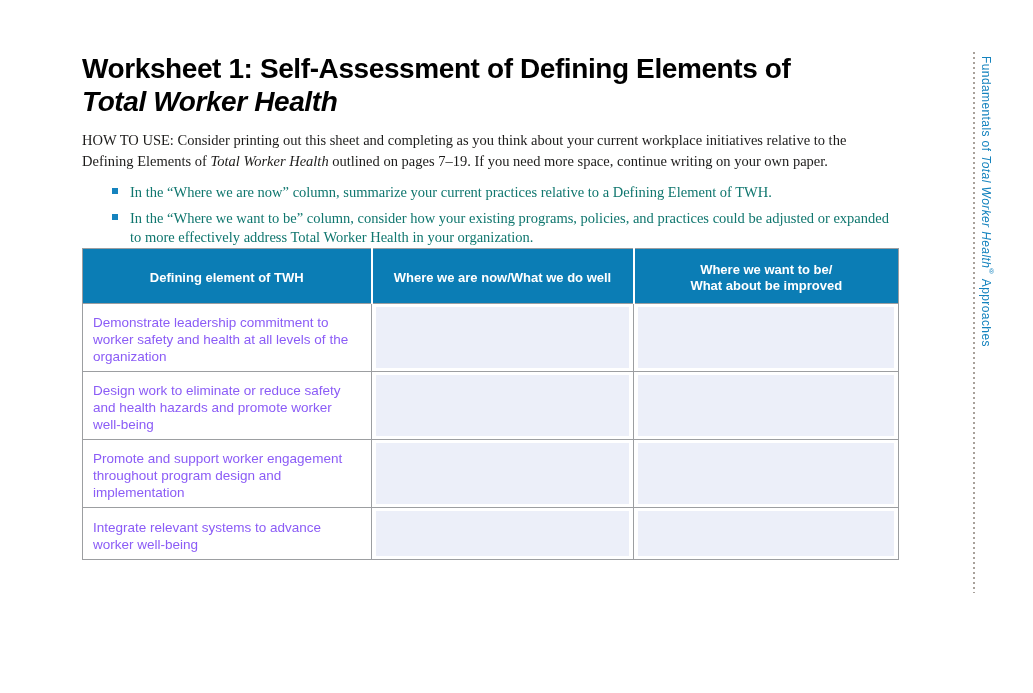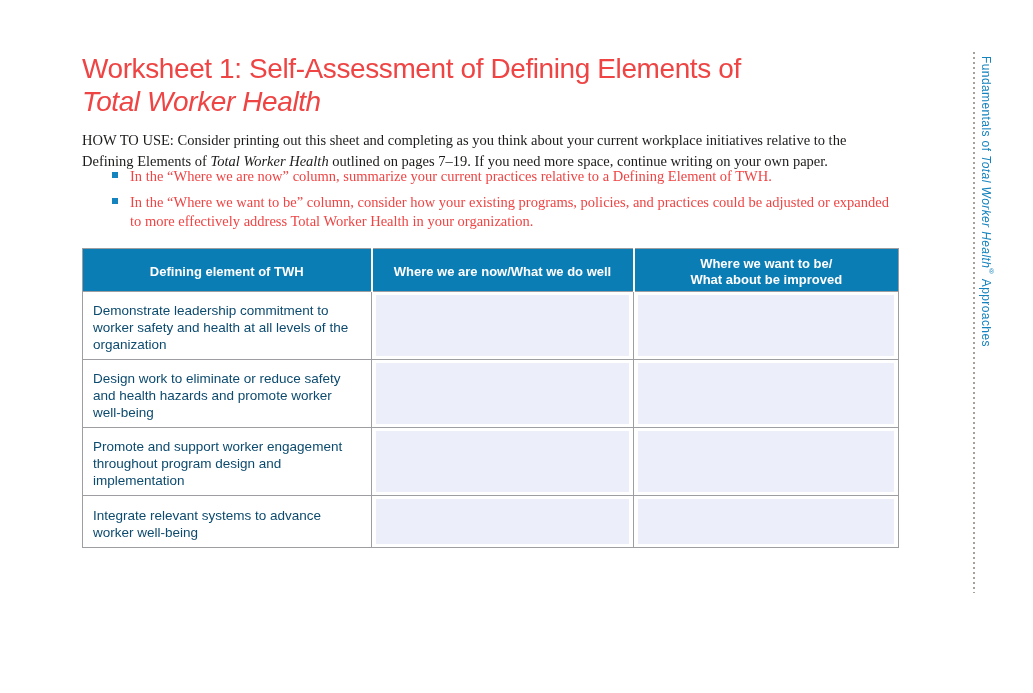--- a/index.html
+++ b/index.html
@@ -12,7 +12,7 @@
   
   .title {
     position:absolute; left:82px; top:52px; width:830px;
-    color:#ef4444; font-weight:normal; font-size:28px; line-height:33px;
+    color:#000000; font-weight:bold; font-size:28px; line-height:33px;
     letter-spacing:-0.4px;
   }
   .title .line2 { font-style:italic; }

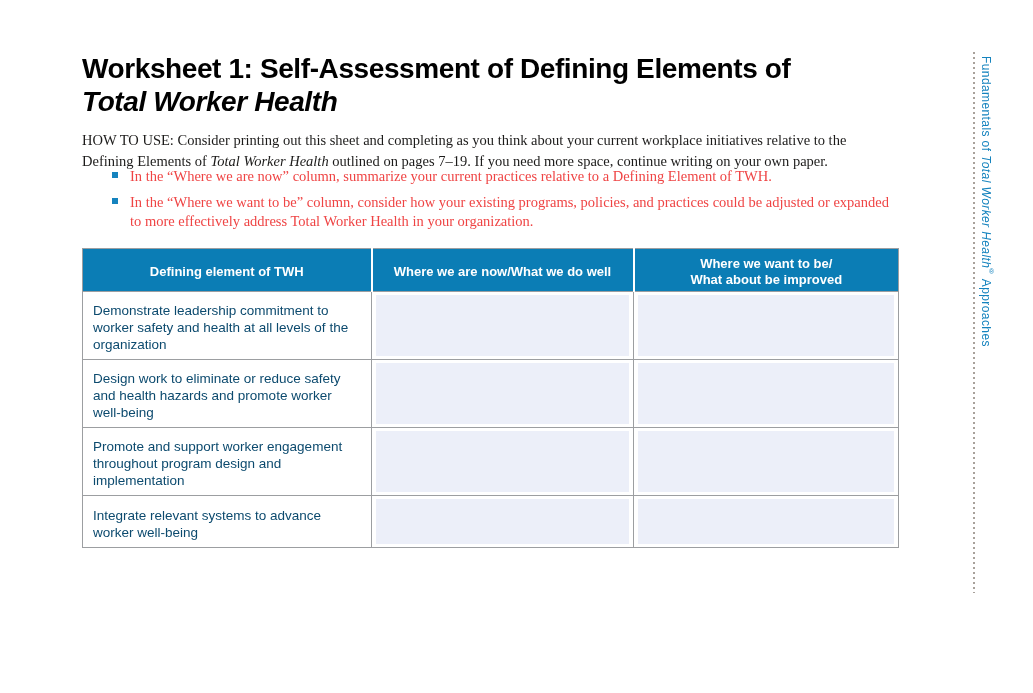--- a/index.html
+++ b/index.html
@@ -27,9 +27,9 @@
 
   
   .bullets {
-    position:absolute; left:112px; top:167px; width:788px;
+    position:absolute; left:112px; top:183px; width:788px;
     font-family:"Liberation Serif", serif; font-size:14.5px; line-height:19px;
-    color:#ef4444; list-style:none;
+    color:#0f766e; list-style:none;
   }
   .bullet { position:relative; padding-left:18px; margin-bottom:7px; }
   .bullet .sq {

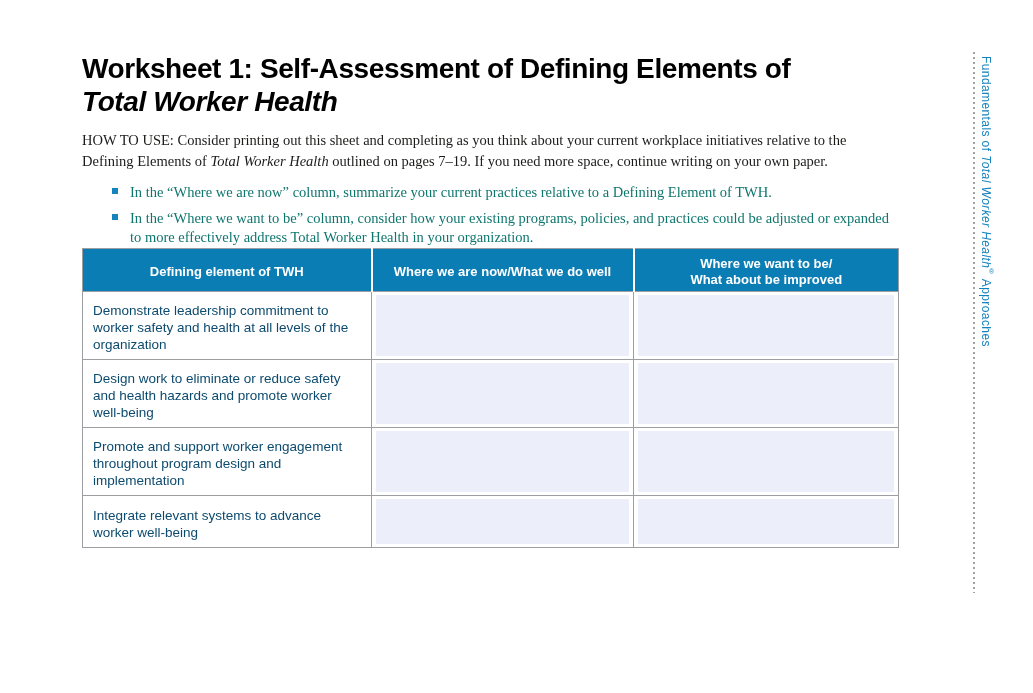--- a/index.html
+++ b/index.html
@@ -62,7 +62,7 @@
     position:absolute; left:4px; right:4px; top:3px; bottom:3px;
     background:#ECEFF9;
   }
-  tr.hr  { height:43px; }
+  tr.hr  { height:55px; }
   tr.r1  { height:68px; }
   tr.r2  { height:53px; }
   tr.r3  { height:67px; }

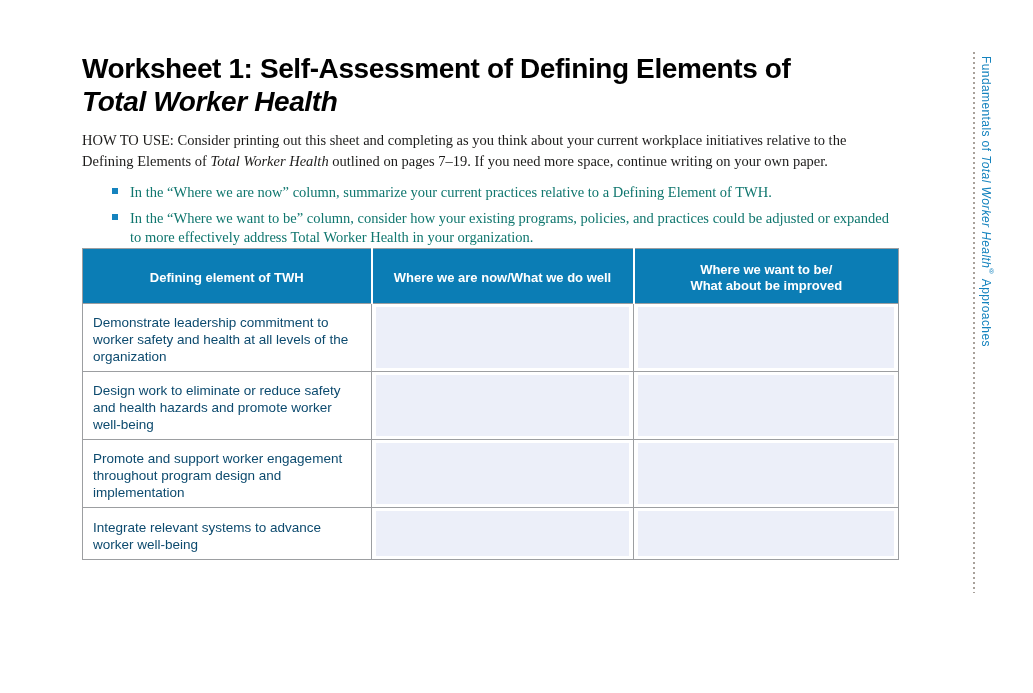--- a/index.html
+++ b/index.html
@@ -55,7 +55,7 @@
     background:#ffffff;
   }
   .twh-table td.label {
-    font-size:13.5px; line-height:17px; color:#0c4a6e;
+    font-size:13.5px; line-height:17px; color:#8b5cf6;
     padding:10px 12px 6px 10px;
   }
   .twh-table td.fill .box {

